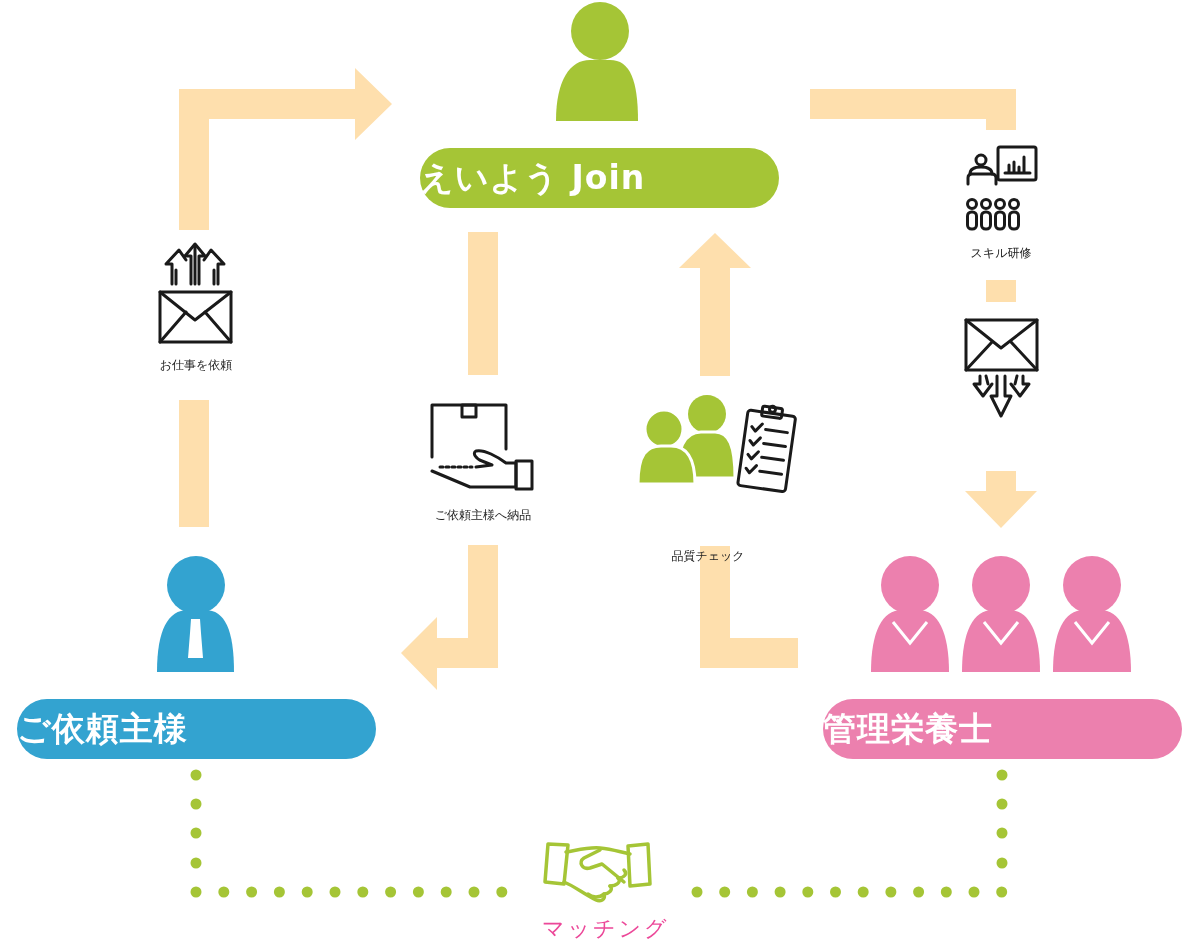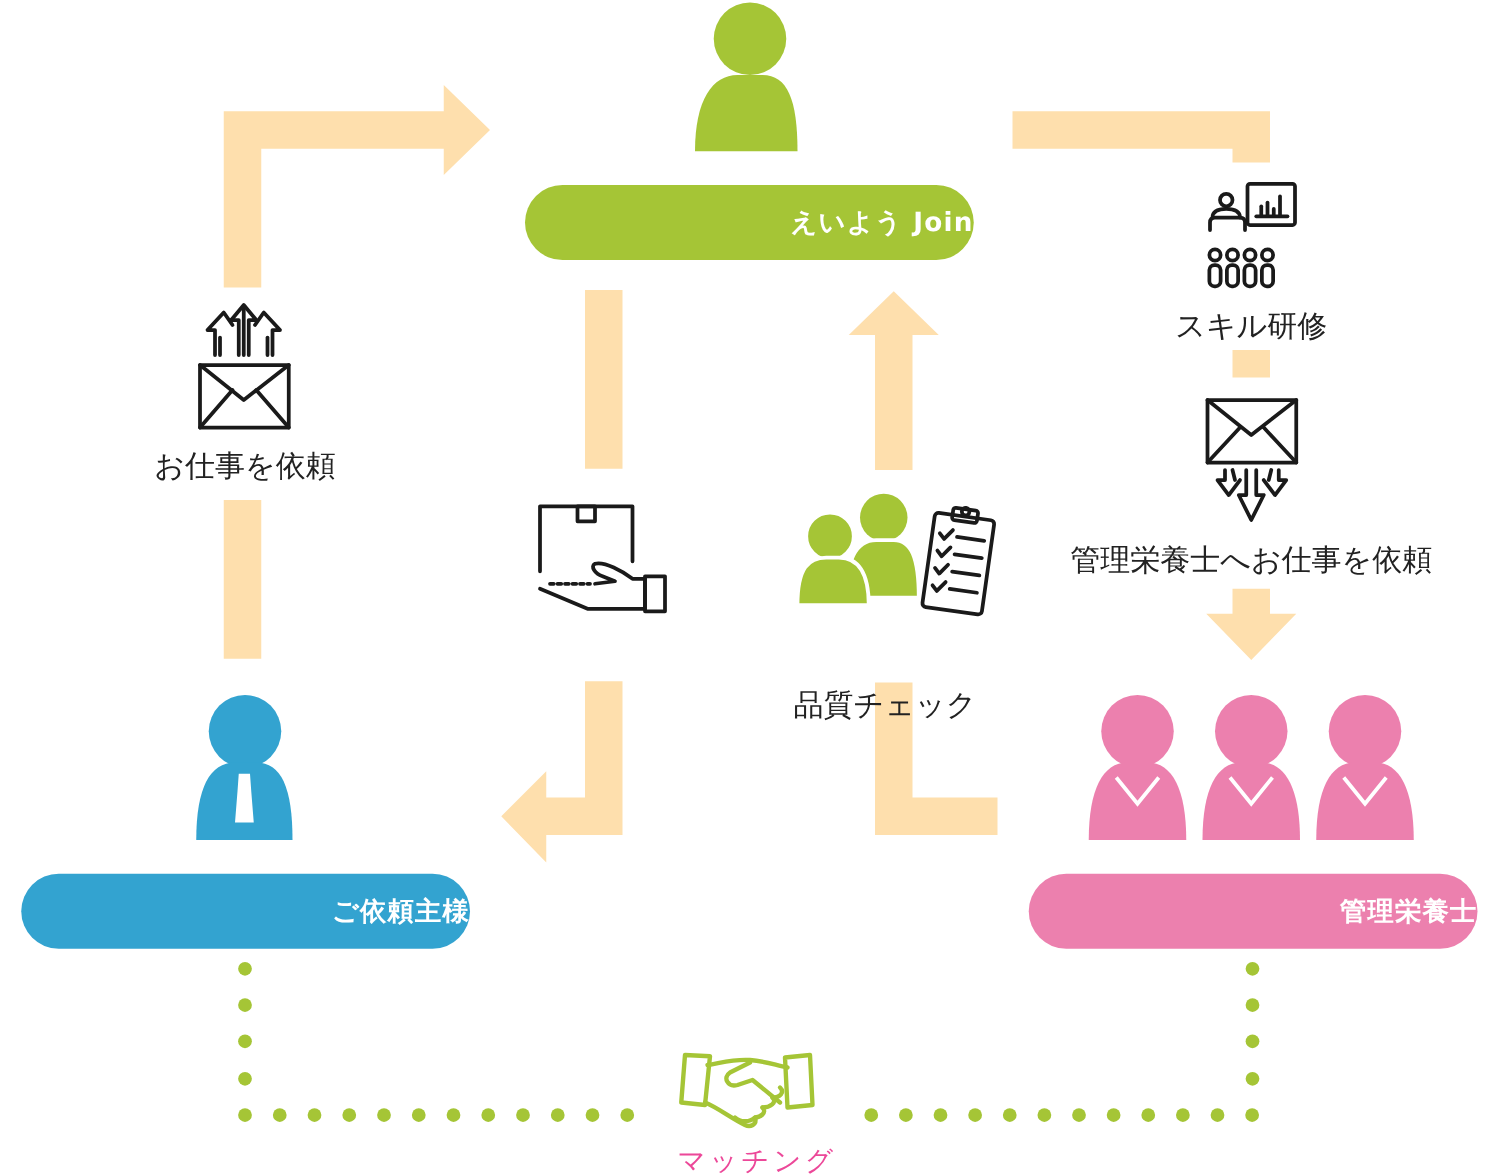--- a/index.html
+++ b/index.html
@@ -7,8 +7,8 @@
          font-family: "DejaVu Sans", "Liberation Sans", sans-serif; }
   #stage { position: absolute; left: 0; top: 0; width: 1200px; height: 940px; }
   .pill { position: absolute; height: 60px; border-radius: 30px; color: #fff;
-          display: flex; align-items: center; justify-content: flex-end;
-          font-weight: bold; font-size: 21px; letter-spacing: 1px; }
+          display: flex; align-items: center; justify-content: flex-start;
+          font-weight: bold; font-size: 33px; letter-spacing: 1px; }
   .label { position: absolute; font-size: 24px; color: #222; white-space: nowrap;
            text-align: center; }
   .match-label { position: absolute; font-size: 22px; font-weight: normal; color: #ec4899;

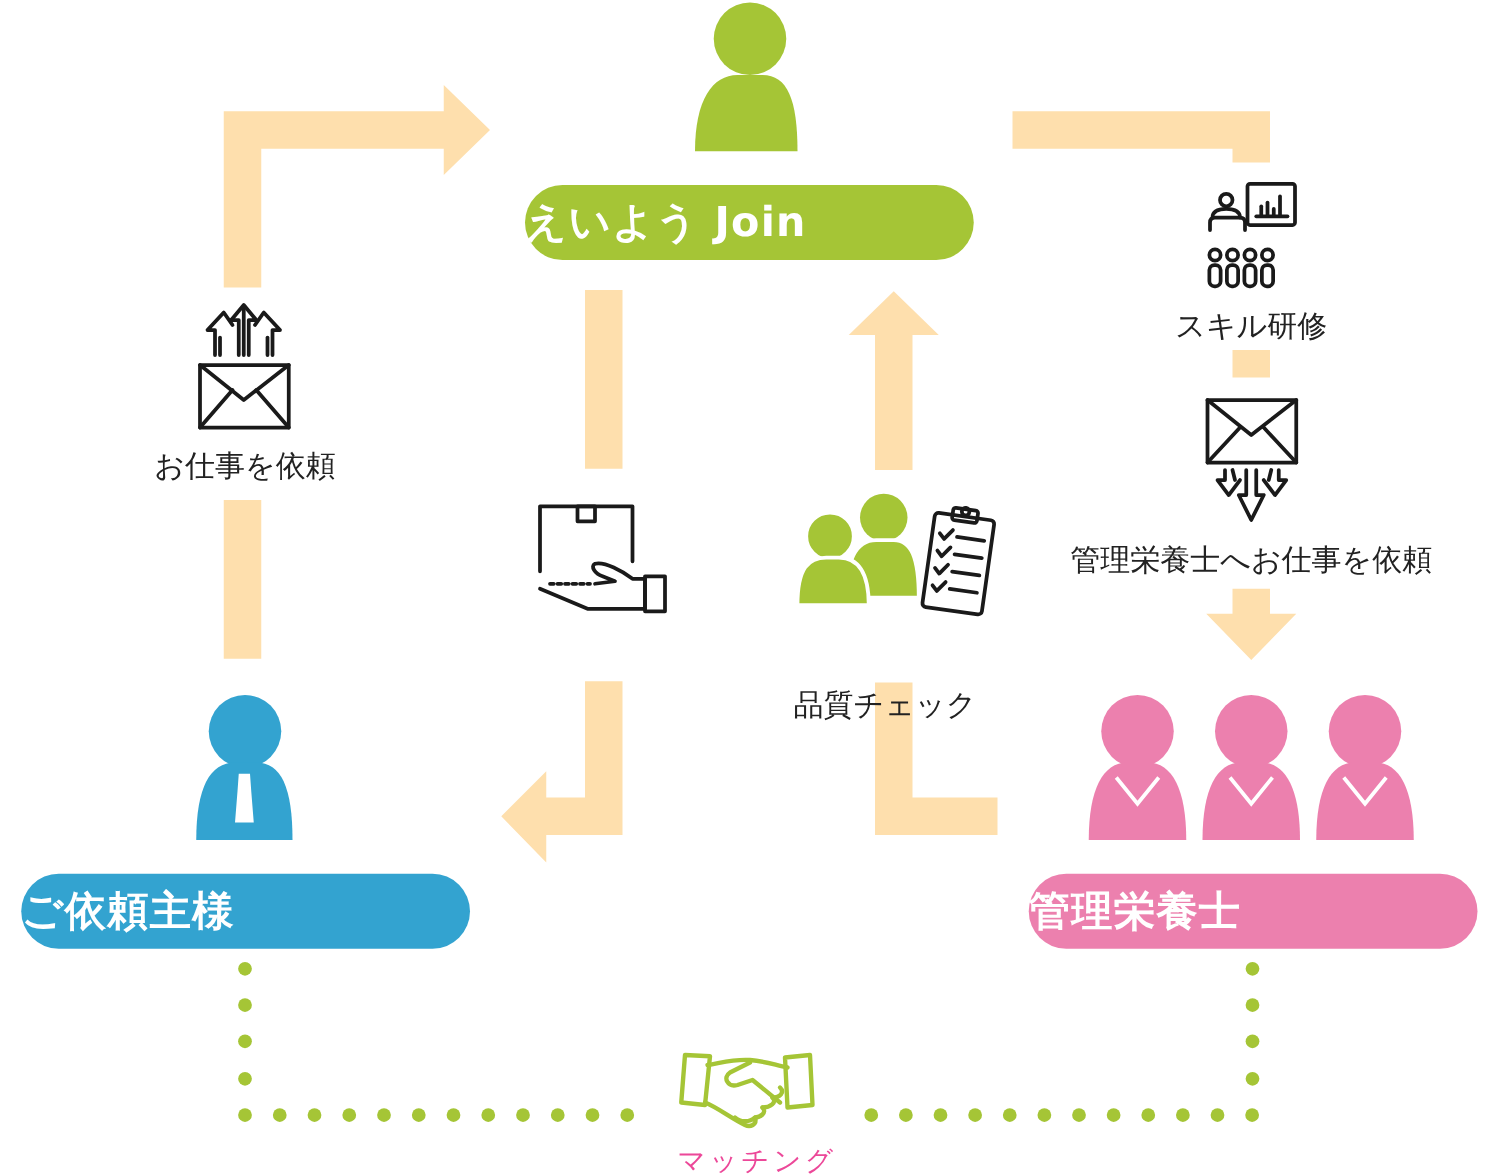--- a/index.html
+++ b/index.html
@@ -9,7 +9,7 @@
   .pill { position: absolute; height: 60px; border-radius: 30px; color: #fff;
           display: flex; align-items: center; justify-content: flex-start;
           font-weight: bold; font-size: 33px; letter-spacing: 1px; }
-  .label { position: absolute; font-size: 24px; color: #222; white-space: nowrap;
+  .label { position: absolute; font-size: 12px; color: #222; white-space: nowrap;
            text-align: center; }
   .match-label { position: absolute; font-size: 22px; font-weight: normal; color: #ec4899;
                  letter-spacing: 3px; white-space: nowrap; }

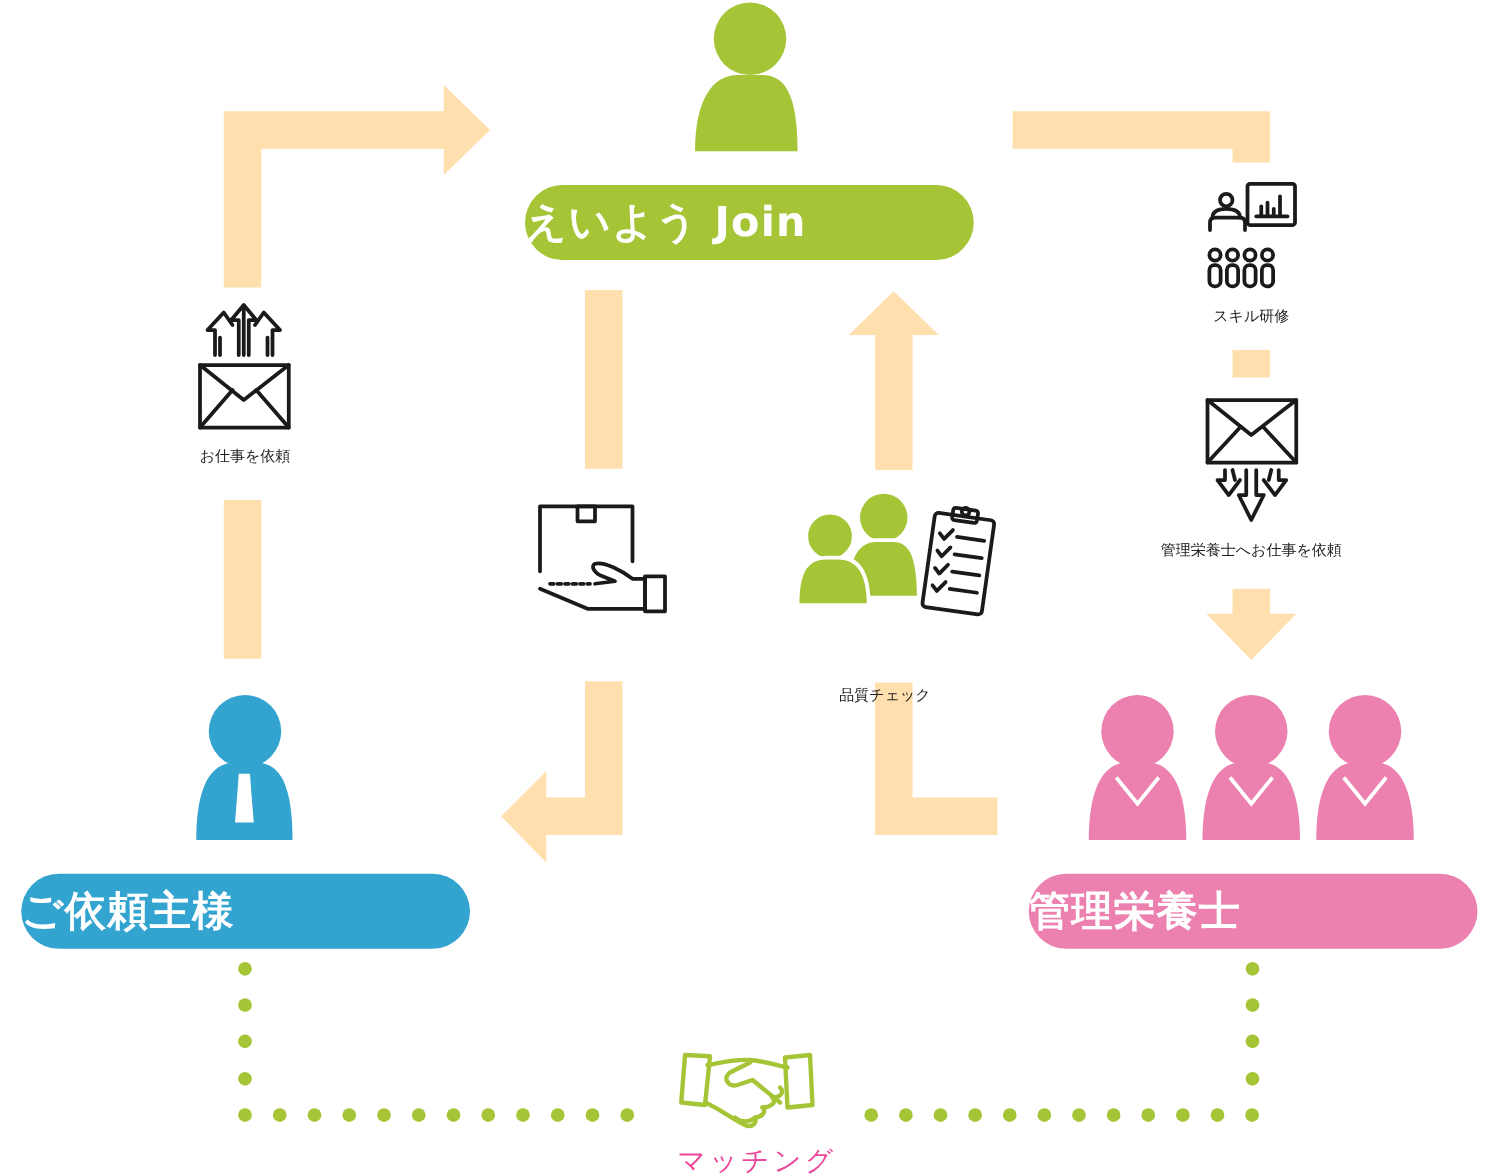--- a/index.html
+++ b/index.html
@@ -197,7 +197,6 @@
   <div class="label" style="left:116px;top:357px;width:160px;text-align:center;">お仕事を依頼</div>
   <div class="label" style="left:628px;top:507px;width:160px;margin-top:41px;">品質チェック</div>
   <div class="label" style="left:921px;top:245px;width:160px;">スキル研修</div>
-  <div class="label" style="left:851px;top:432px;width:300px;">管理栄養士へお仕事を依頼</div>
 
   <div class="match-label" style="left:542px;top:914px;">マッチング</div>
 </div>

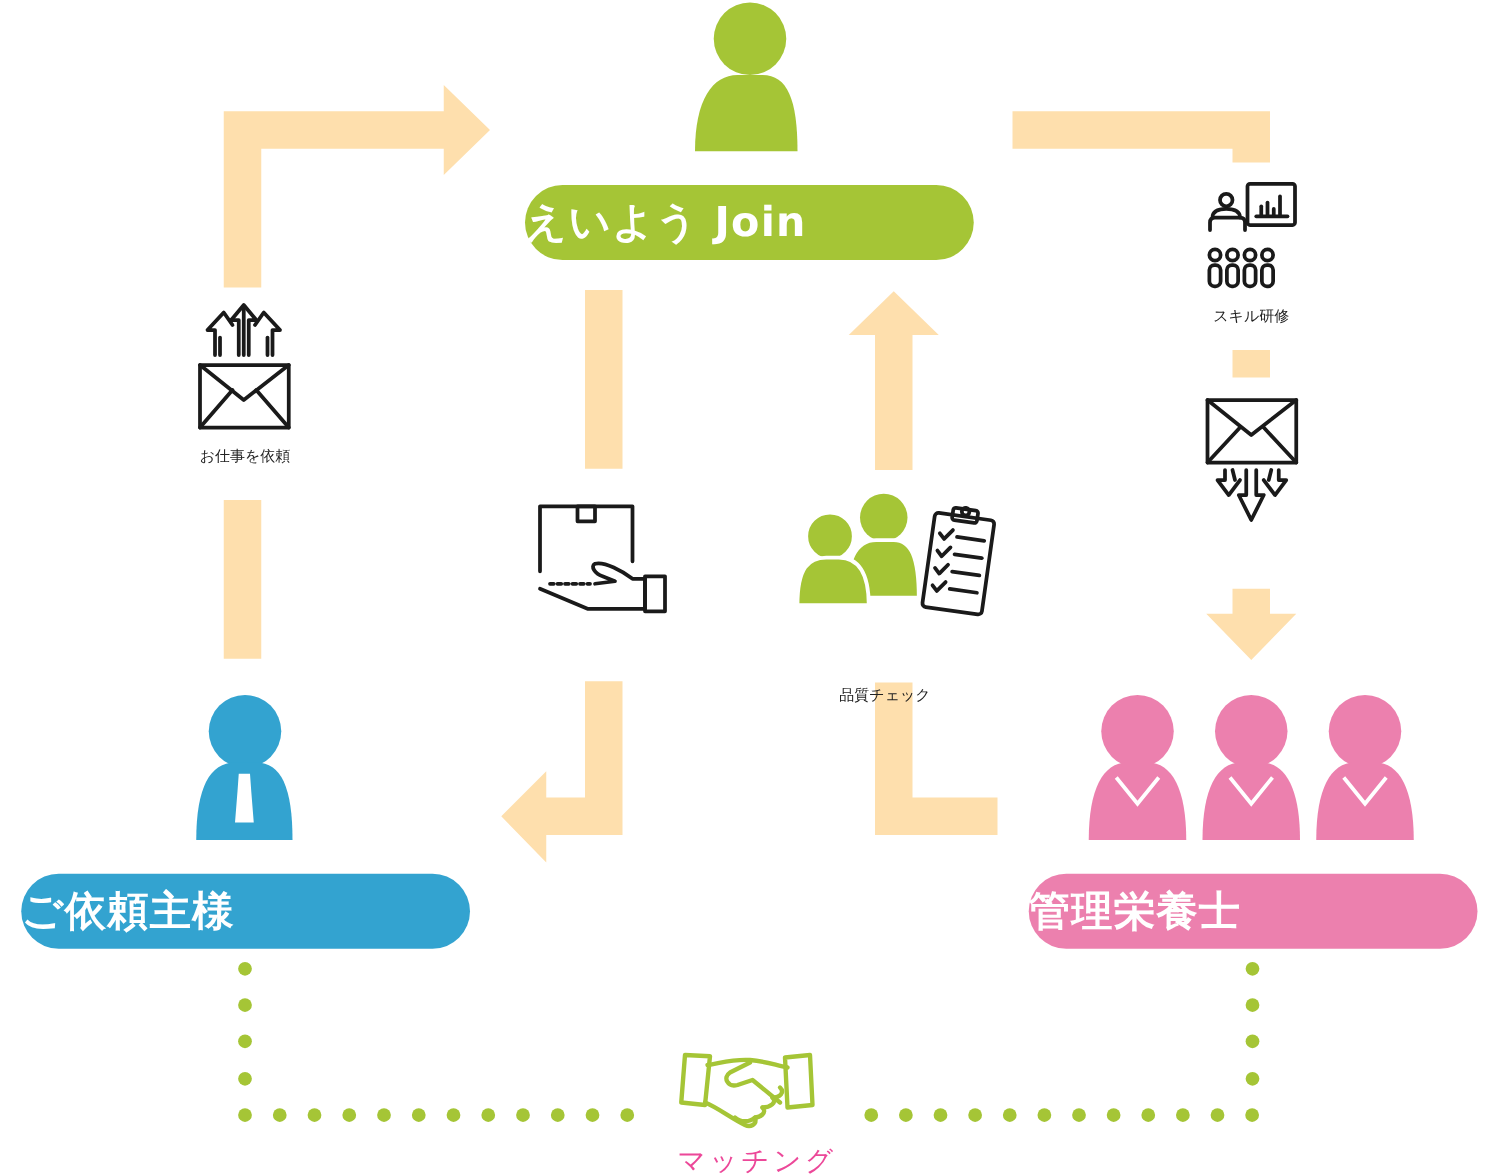--- a/index.html
+++ b/index.html
@@ -195,6 +195,7 @@
   </div>
 
   <div class="label" style="left:116px;top:357px;width:160px;text-align:center;">お仕事を依頼</div>
+  <div class="label" style="left:383px;top:507px;width:200px;">ご依頼主様へ納品</div>
   <div class="label" style="left:628px;top:507px;width:160px;margin-top:41px;">品質チェック</div>
   <div class="label" style="left:921px;top:245px;width:160px;">スキル研修</div>
 

